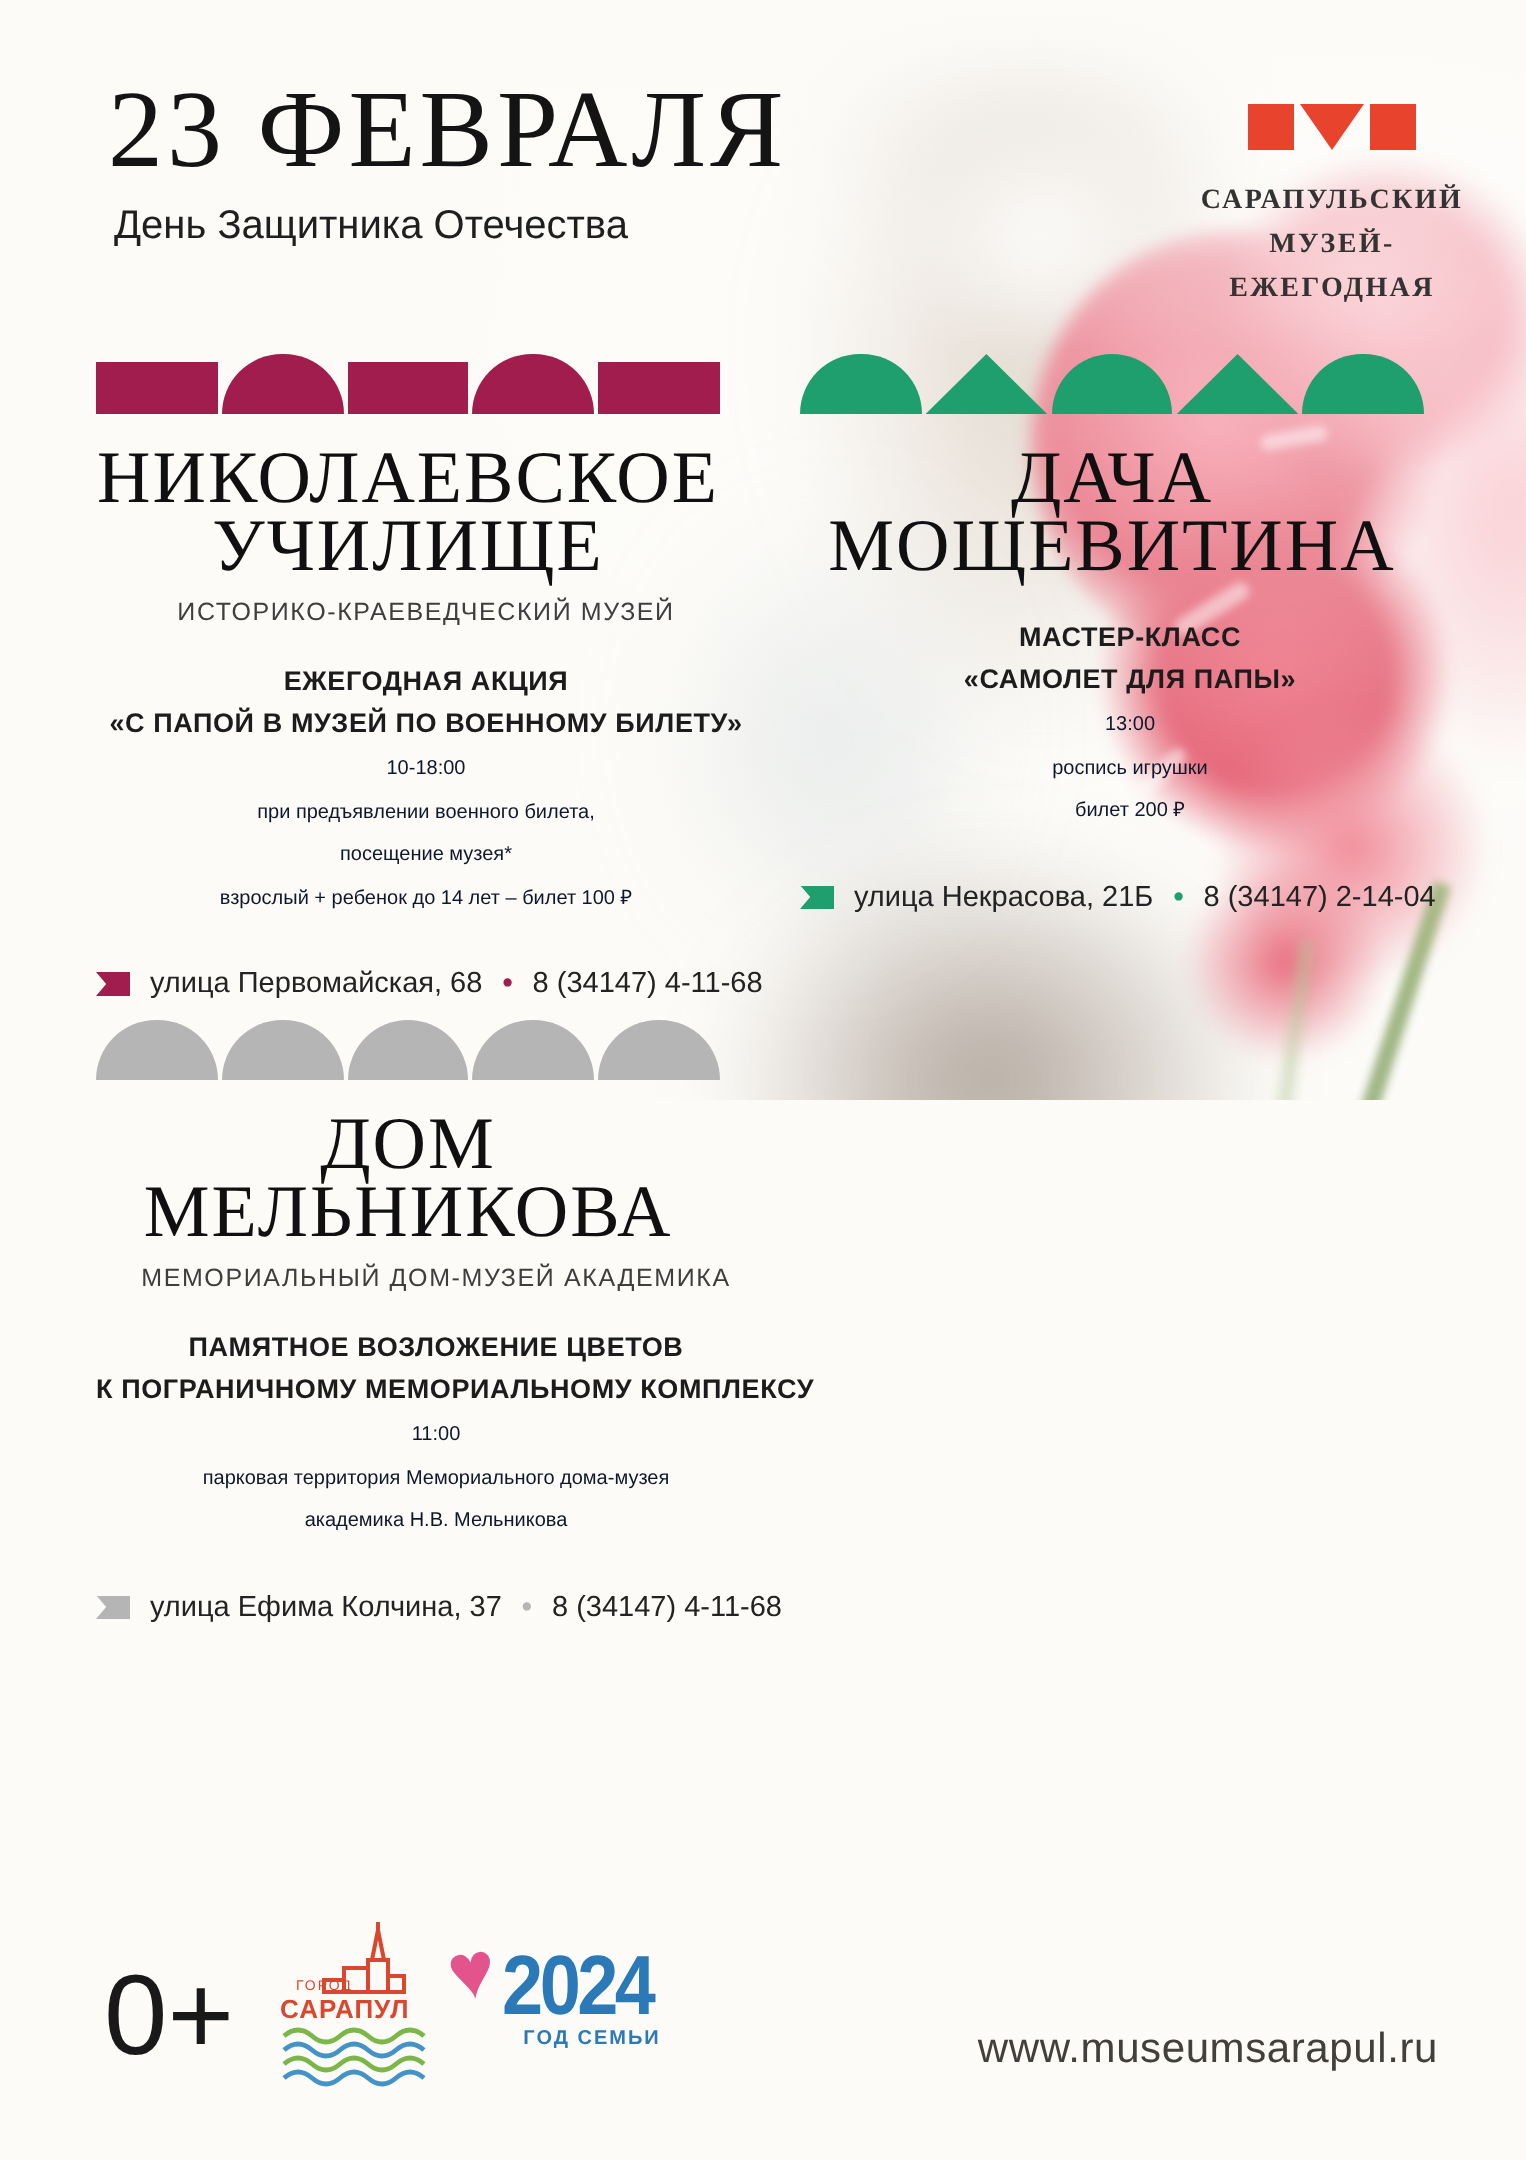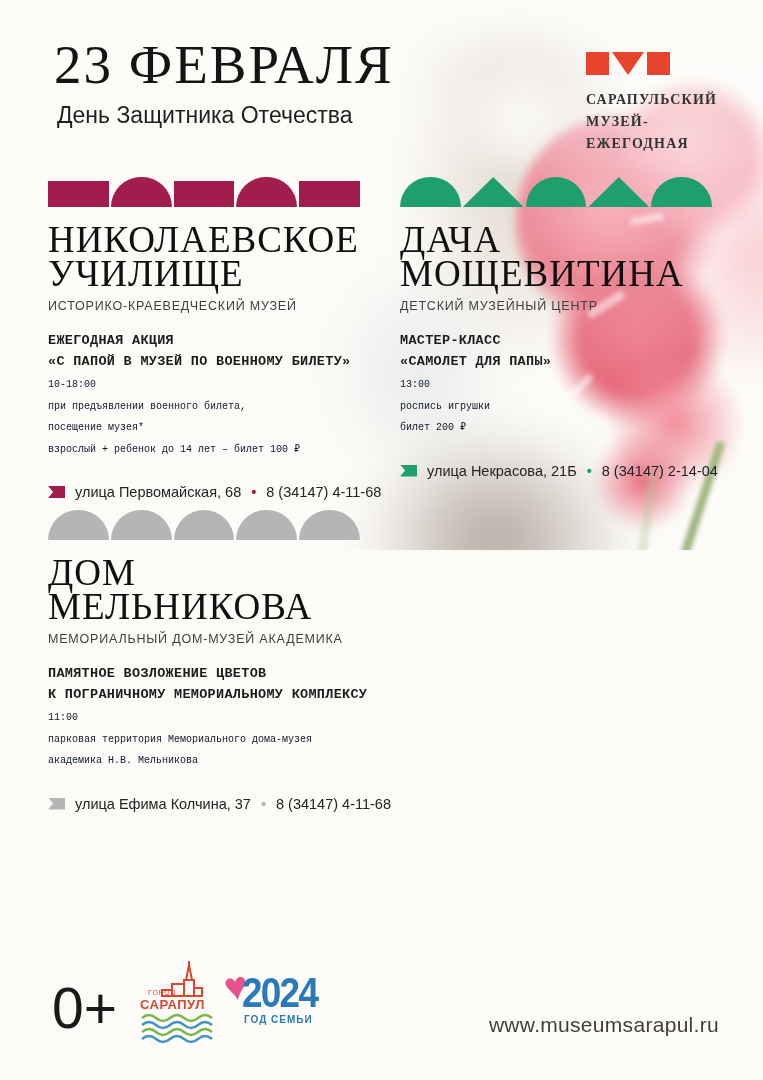--- a/index.html
+++ b/index.html
@@ -4,7 +4,7 @@
 <style>
   html,body{margin:0;padding:0;}
   .page{position:relative;width:763px;height:1080px;background:#fcfbf8;overflow:hidden;
-        font-family:"Liberation Sans",sans-serif;color:#222;}
+        font-family:"Liberation Sans",sans-serif;color:#222;text-align:center;}
 
   
   .photo{position:absolute;left:0;top:530;width:763px;height:550px;overflow:hidden;z-index:0;}

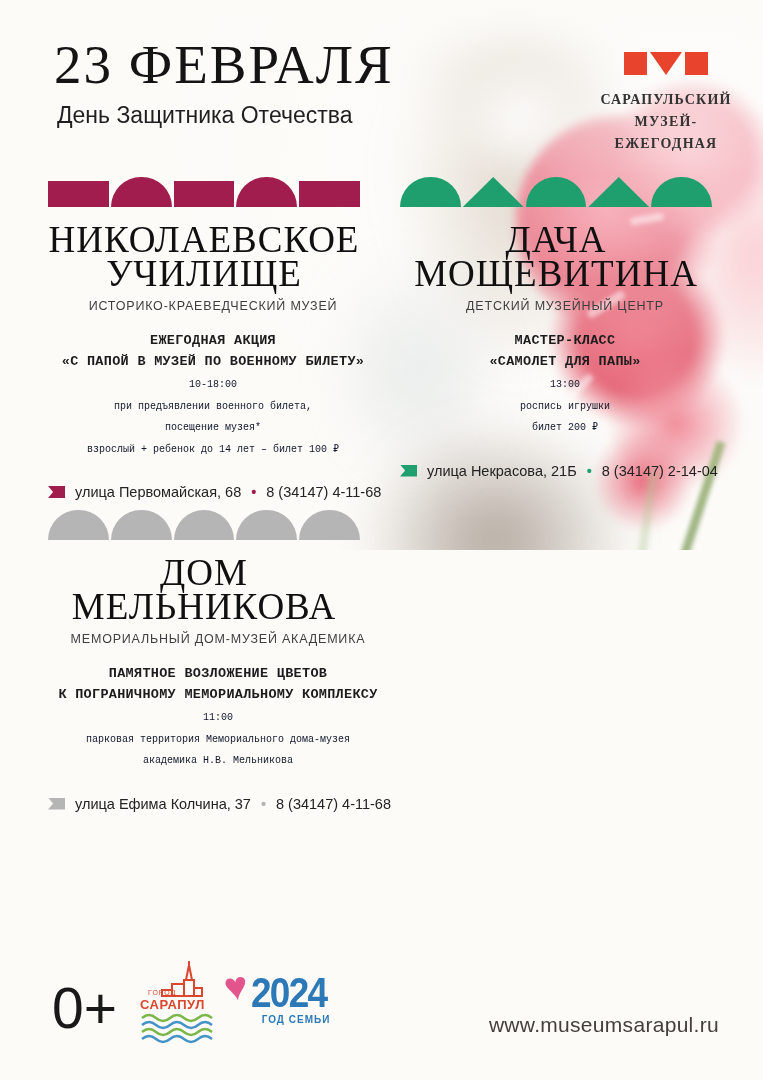--- a/index.html
+++ b/index.html
@@ -48,7 +48,7 @@
   
   .title{position:absolute;left:54px;top:33px;z-index:1;font-family:"Liberation Serif",serif;
          font-size:55px;letter-spacing:2px;color:#141414;}
-  .subtitle{position:absolute;left:57px;top:102px;z-index:1;font-size:23px;color:#1f1f1f;}
+  .subtitle{position:absolute;left:57px;top:102px;z-index:1;font-size:20px;color:#1f1f1f;}
   .mlogo{position:absolute;left:586px;top:52px;z-index:1;width:160px;}
   .mlogo-text{margin-top:9px;font-family:"Liberation Serif",serif;font-size:14px;font-weight:600;
          line-height:22px;letter-spacing:1.2px;color:#333;}

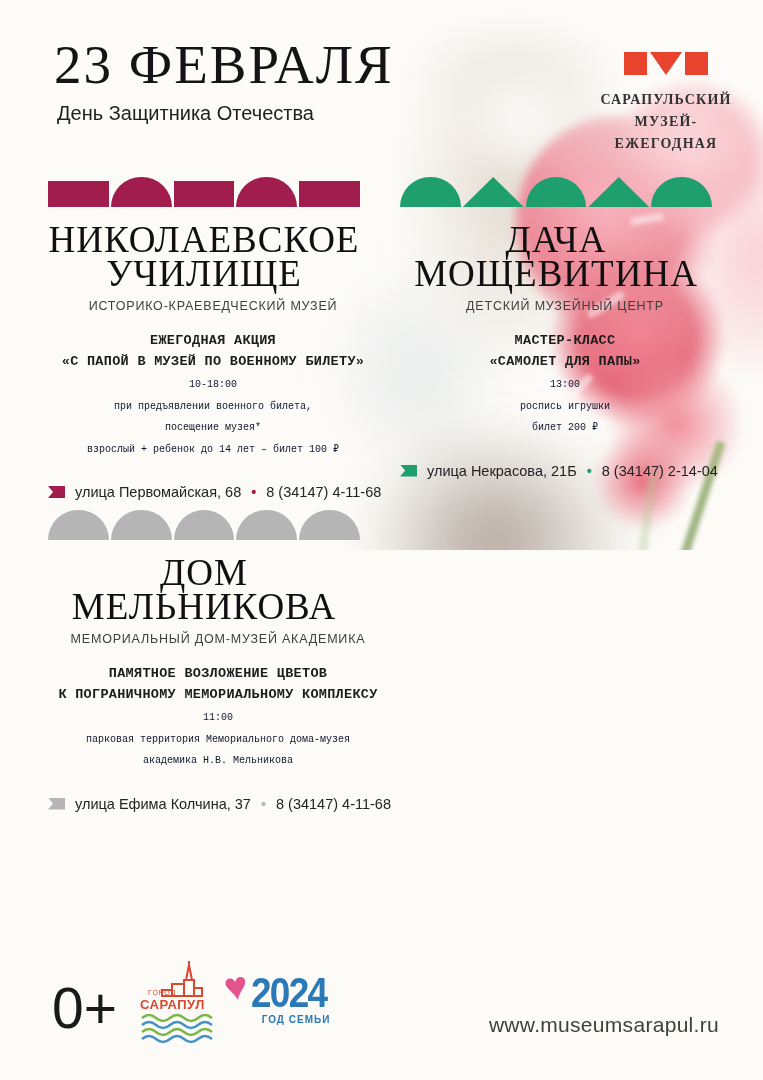--- a/index.html
+++ b/index.html
@@ -161,7 +161,6 @@
         <div class="seg dome" style="background: rgb(31, 158, 110);"></div>
       </div>
     <div class="sec-title">ДАЧА МОЩЕВИТИНА</div>
-    <div class="sec-subtitle">ДЕТСКИЙ МУЗЕЙНЫЙ ЦЕНТР</div>
     <div class="event">
         <div>МАСТЕР-КЛАСС</div>
         <div>«САМОЛЕТ ДЛЯ ПАПЫ»</div>

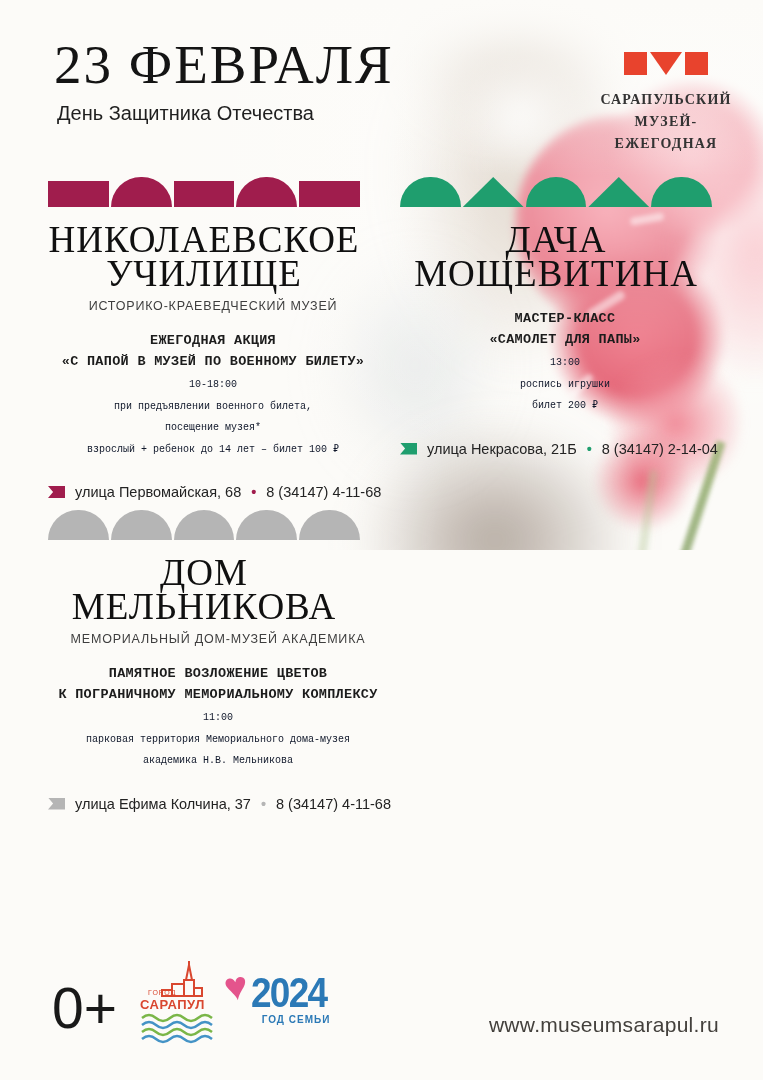--- a/index.html
+++ b/index.html
@@ -67,7 +67,7 @@
          letter-spacing:1px;color:#101010;max-width:312px;}
   .sec-subtitle{margin-top:8px;font-size:12.5px;letter-spacing:.8px;color:#3e3e3e;}
   .event{margin-top:18px;font-weight:700;font-size:13.5px;line-height:20.5px;color:#1c1c1c;letter-spacing:.3px;}
-  .event div,.details div{white-space:nowrap;font-family:Liberation Mono, monospace;}
+  .event div,.details div{white-space:nowrap;}
   .details{margin-top:2px;font-size:10px;line-height:21.5px;color:#0f172a;}
   .address{margin-top:24px;display:flex;align-items:center;gap:10px;font-size:14.5px;color:#232323;white-space:nowrap;}
   .flag{width:17px;height:12px;flex:0 0 auto;clip-path:polygon(0 0,100% 0,100% 100%,0 100%,30% 50%);}

